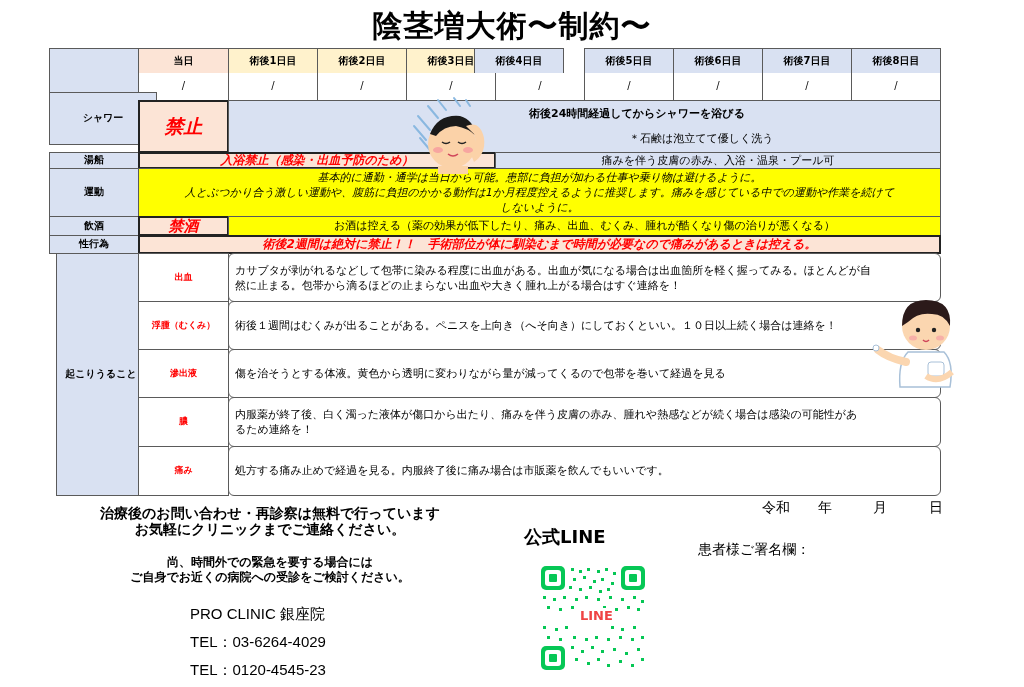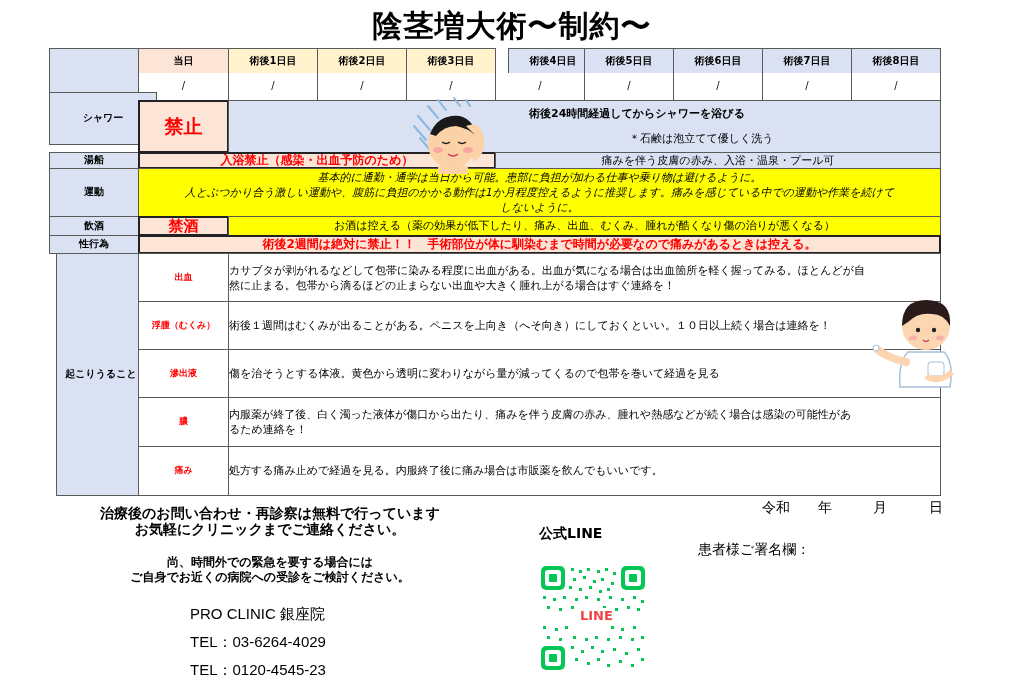--- a/index.html
+++ b/index.html
@@ -35,7 +35,7 @@
 <div class="cell cream bold" style="left:228px;top:48px;width:90px;height:26px;border-bottom:none;">術後1日目</div>
 <div class="cell cream bold" style="left:317px;top:48px;width:90px;height:26px;border-bottom:none;">術後2日目</div>
 <div class="cell cream bold" style="left:406px;top:48px;width:90px;height:26px;border-bottom:none;">術後3日目</div>
-<div class="cell blue bold" style="left:508px;top:48px;width:90px;height:26px;border-bottom:none;">術後4日目</div>
+<div class="cell blue bold" style="left:474px;top:48px;width:90px;height:26px;border-bottom:none;">術後4日目</div>
 <div class="cell blue bold" style="left:584px;top:48px;width:90px;height:26px;border-bottom:none;">術後5日目</div>
 <div class="cell blue bold" style="left:673px;top:48px;width:90px;height:26px;border-bottom:none;">術後6日目</div>
 <div class="cell blue bold" style="left:762px;top:48px;width:90px;height:26px;border-bottom:none;">術後7日目</div>

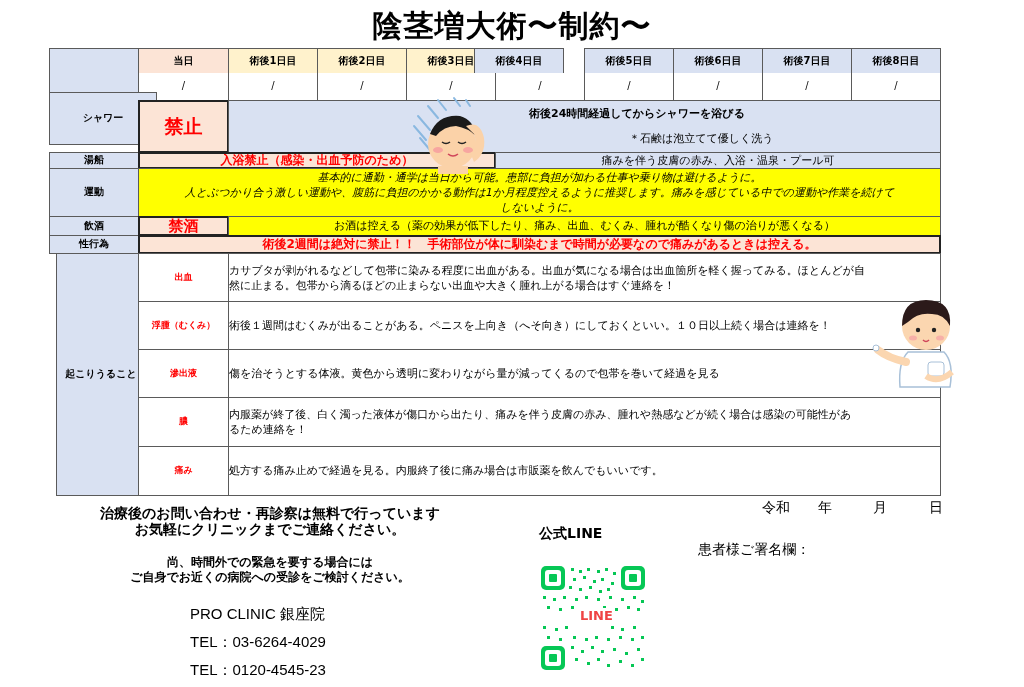--- a/index.html
+++ b/index.html
@@ -15,7 +15,7 @@
   .yellow { background: #ffff00; }
   .bold { font-weight: bold; }
   .red { color: #ff0000; }
-  .thick { border: 2px solid #222; }
+  .thick { border: 2px solid #222; font-style: italic; }
   .left { justify-content: flex-start; text-align: left; padding-right: 4px; }
   .s9 { font-size: 9px; }
   .s11 { font-size: 11px; }

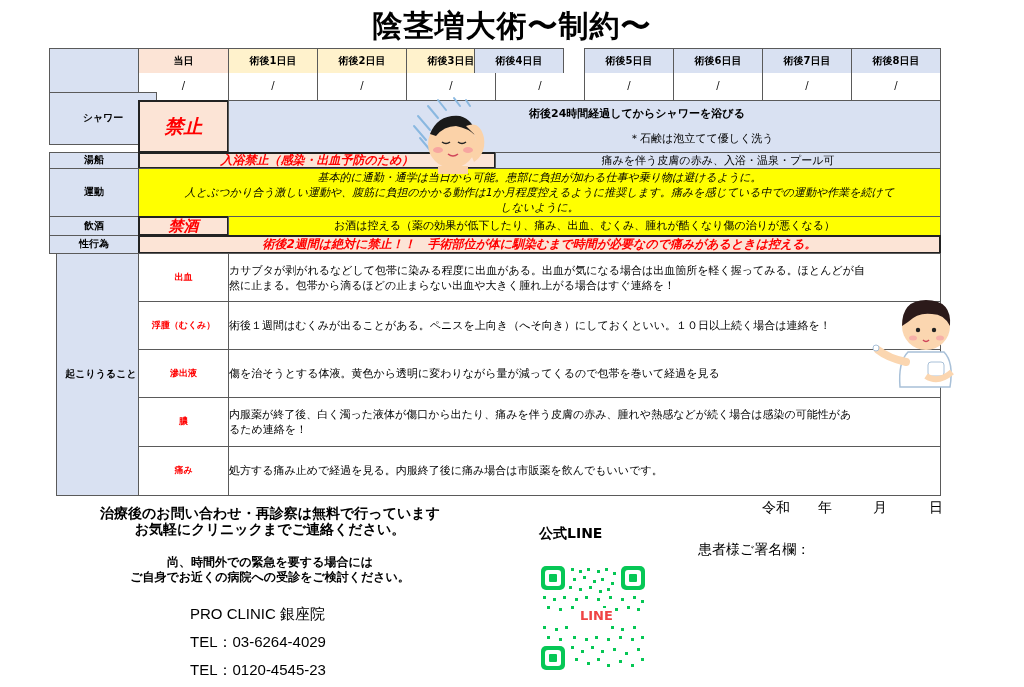--- a/index.html
+++ b/index.html
@@ -16,7 +16,7 @@
   .bold { font-weight: bold; }
   .red { color: #ff0000; }
   .thick { border: 2px solid #222; font-style: italic; }
-  .left { justify-content: flex-start; text-align: left; padding-right: 4px; }
+  .left { justify-content: flex-start; text-align: left; padding-left: 6px; padding-right: 4px; border-radius: 6px; }
   .s9 { font-size: 9px; }
   .s11 { font-size: 11px; }
   .s12 { font-size: 12px; }

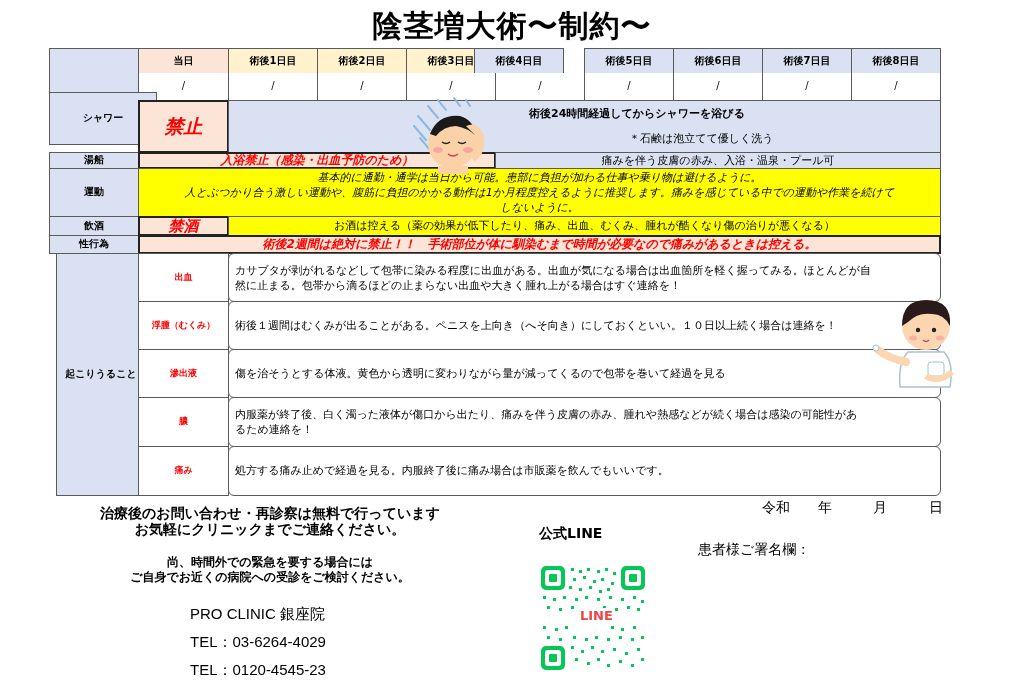--- a/index.html
+++ b/index.html
@@ -156,7 +156,7 @@
   <div>TEL：0120-4545-23</div>
 </div>
 
-<div class="abs bold" style="left:539px;top:525px;font-size:14px;">公式LINE</div>
+<div class="abs bold" style="left:524px;top:525px;font-size:18px;">公式LINE</div>
 
 <svg class="abs" width="104" height="104" viewBox="0 0 104 104" style="left:541px;top:566px;">
   <g fill="#06c755">

